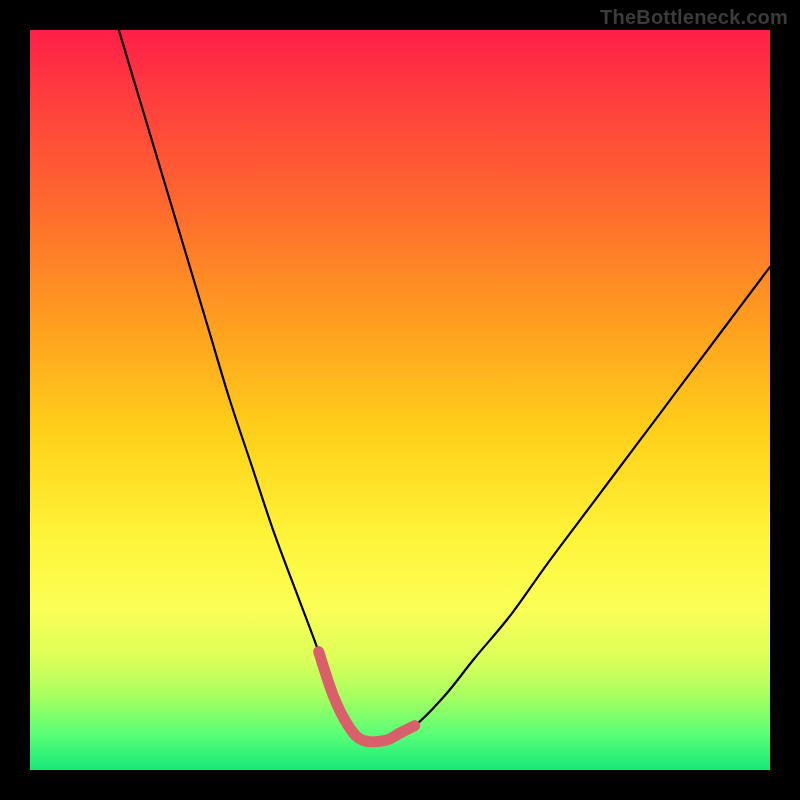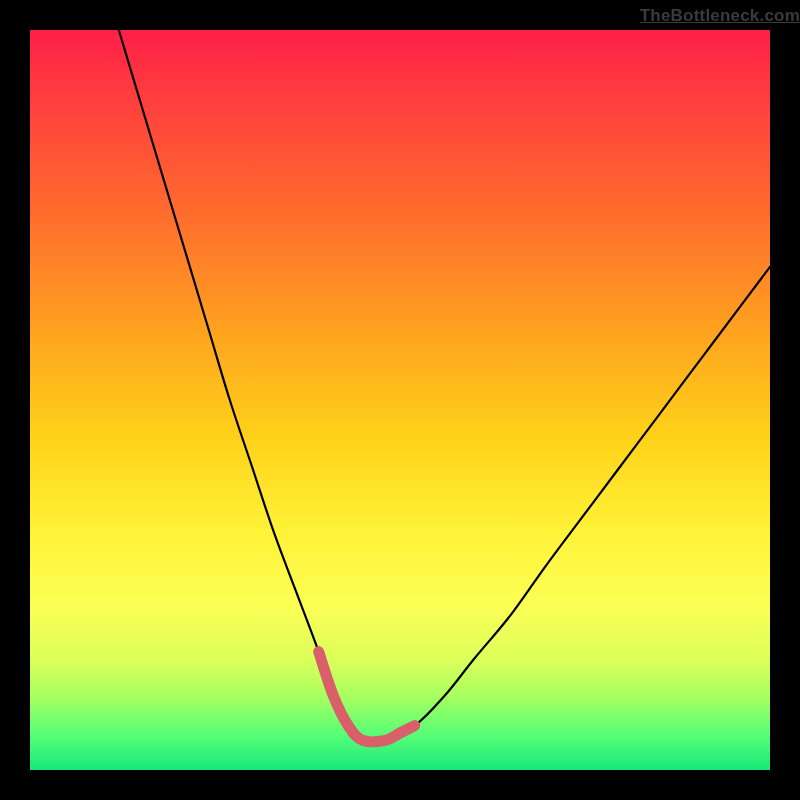--- a/index.html
+++ b/index.html
@@ -20,13 +20,12 @@
   .watermark {
     position: absolute;
     top: 6px;
-    right: 0;
+    right: 12px;
     color: #3b3b3b;
-    font-size: 17px;
+    font-size: 20px;
     font-weight: 600;
     letter-spacing: 0.2px;
     z-index: 10;
-    text-decoration: underline;
   }
   .plot {
     position: absolute;

